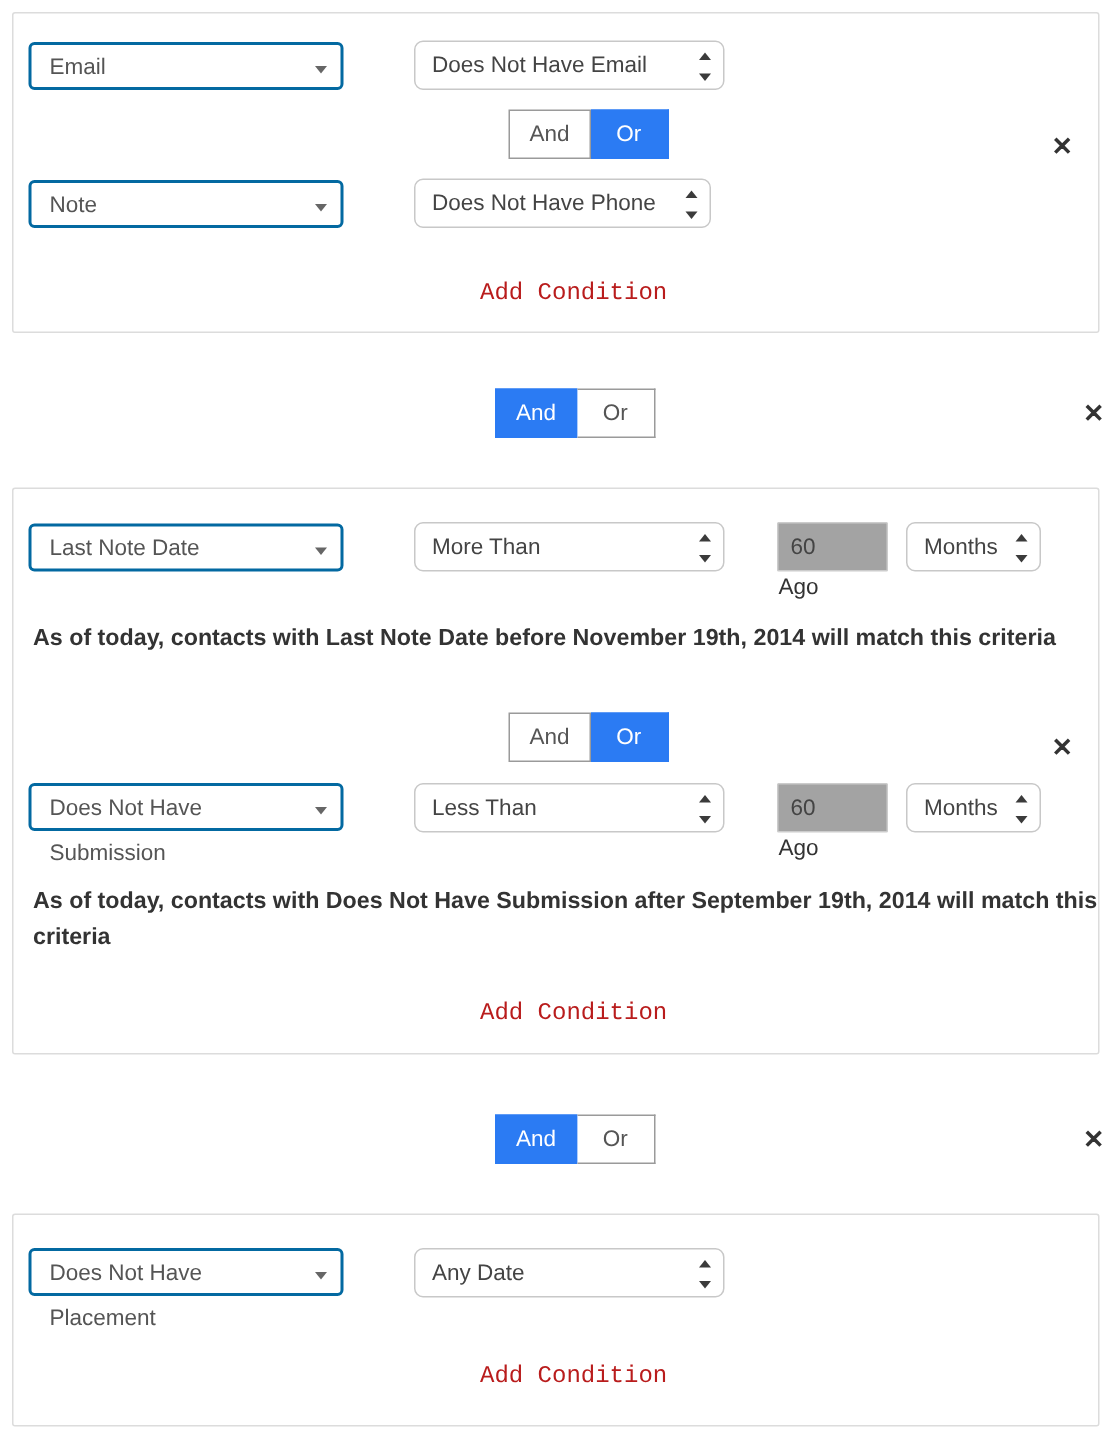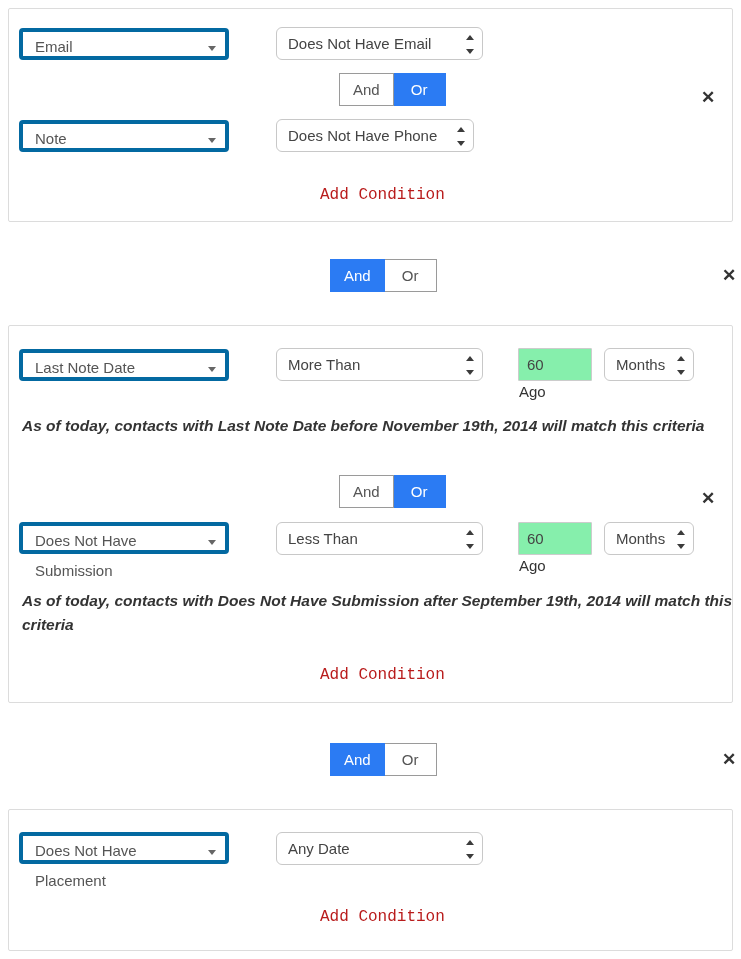--- a/index.html
+++ b/index.html
@@ -38,7 +38,7 @@
     height: 32px;
     box-sizing: border-box;
     background: #fff;
-    border: 4px solid #0369a1;
+    border: 2px solid #0369a1;
     border-radius: 4px;
     color: #555;
     font-size: 15px;

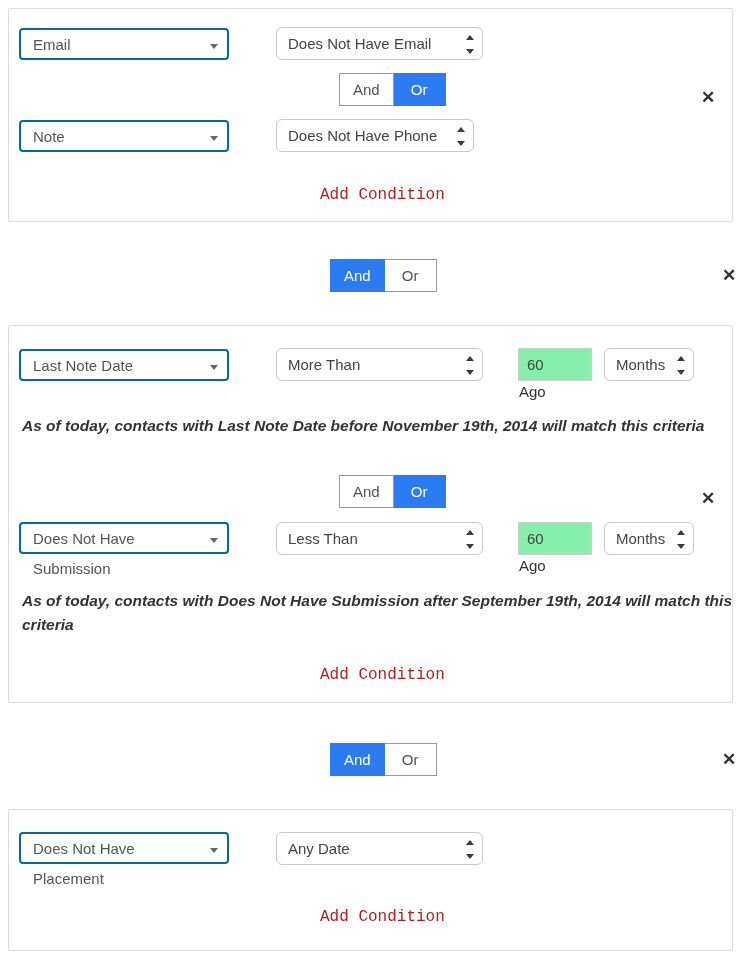--- a/index.html
+++ b/index.html
@@ -101,7 +101,7 @@
     width: 74px;
     height: 33px;
     box-sizing: border-box;
-    background: #86efac;
+    background: #a3a3a3;
     border: 1px solid #cccccc;
     border-radius: 1px;
     color: #444;

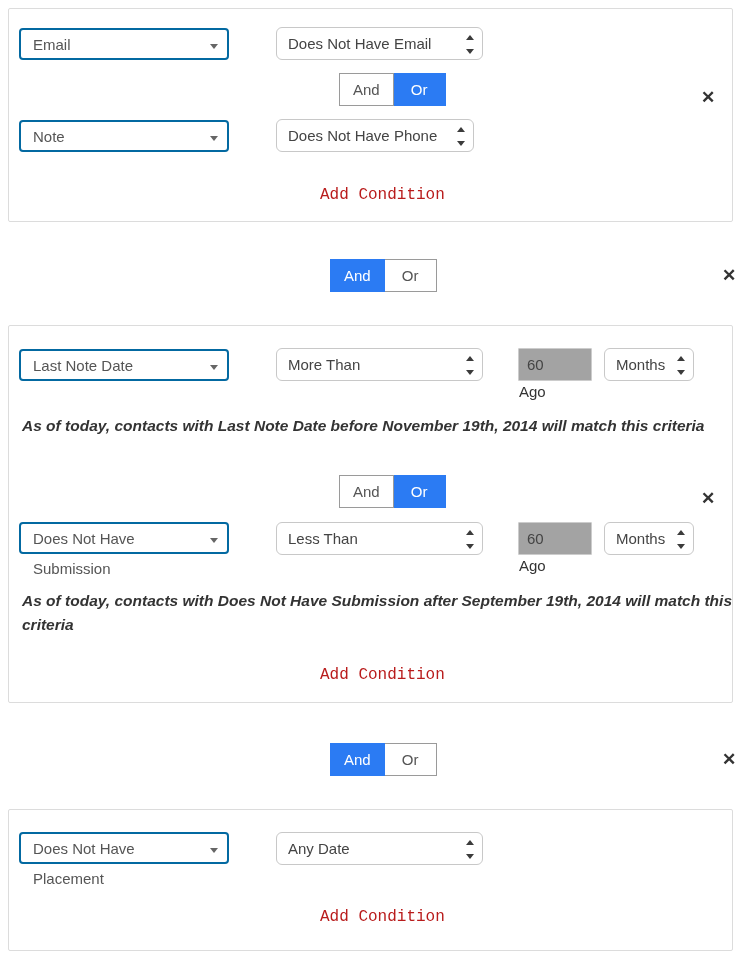--- a/index.html
+++ b/index.html
@@ -158,7 +158,6 @@
     font-weight: bold;
     color: #333;
     line-height: 24px;
-    font-style: italic;
   }
 
   

